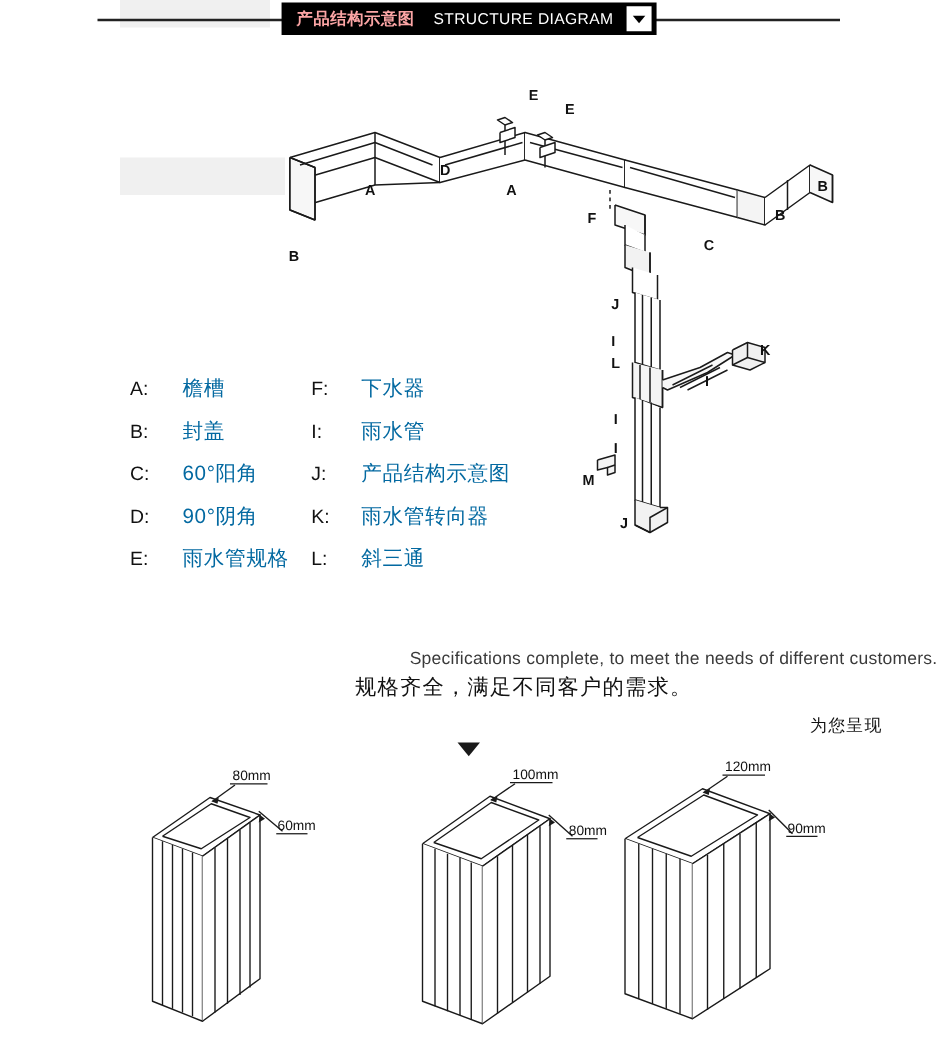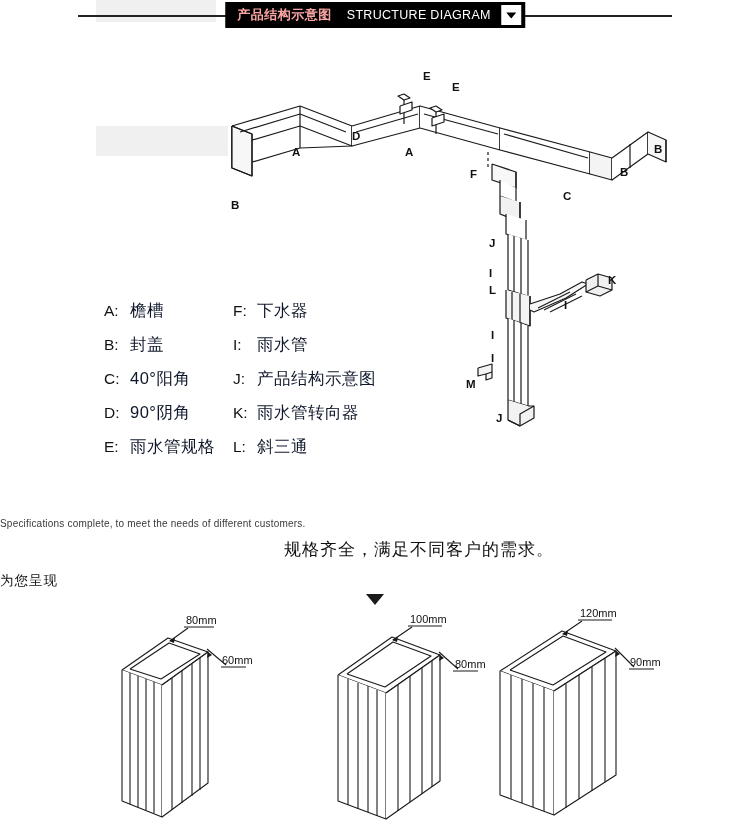--- a/index.html
+++ b/index.html
@@ -104,8 +104,9 @@
   }
   .legend-val {
     font-size: 16.5px;
-    color: #0f172a;
+    color: #0369a1;
     letter-spacing: 0.5px;
+    margin-left: 16px;
   }
   .legend-col.col2 .legend-key { width: 24px; }
 

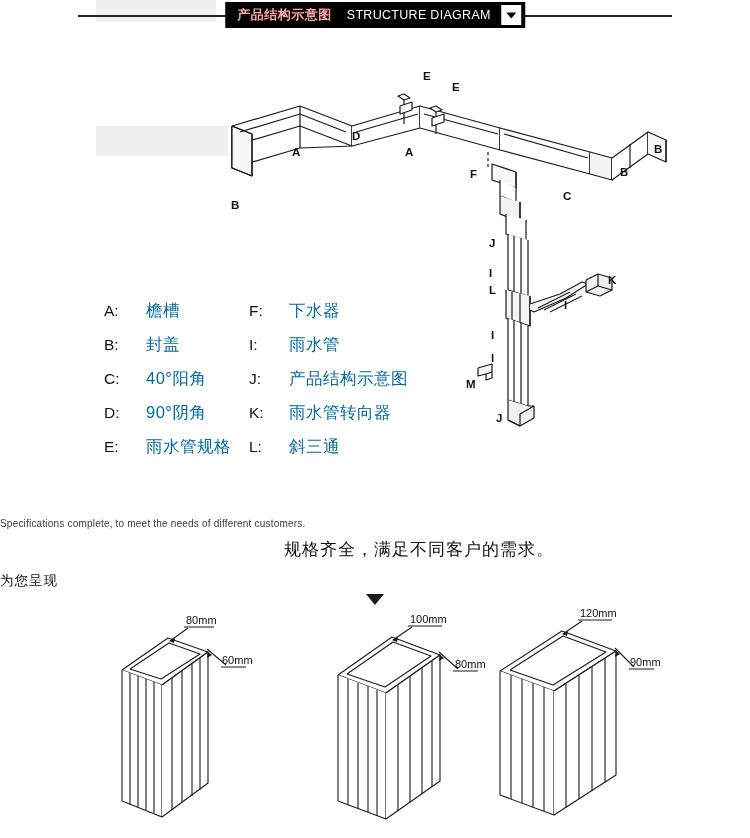--- a/index.html
+++ b/index.html
@@ -321,7 +321,7 @@
       </div>
       <div class="legend-item">
         <span class="legend-key">C:</span>
-        <span class="legend-val">40°阳角</span>
+        <span class="legend-val">60°阳角</span>
       </div>
       <div class="legend-item">
         <span class="legend-key">D:</span>

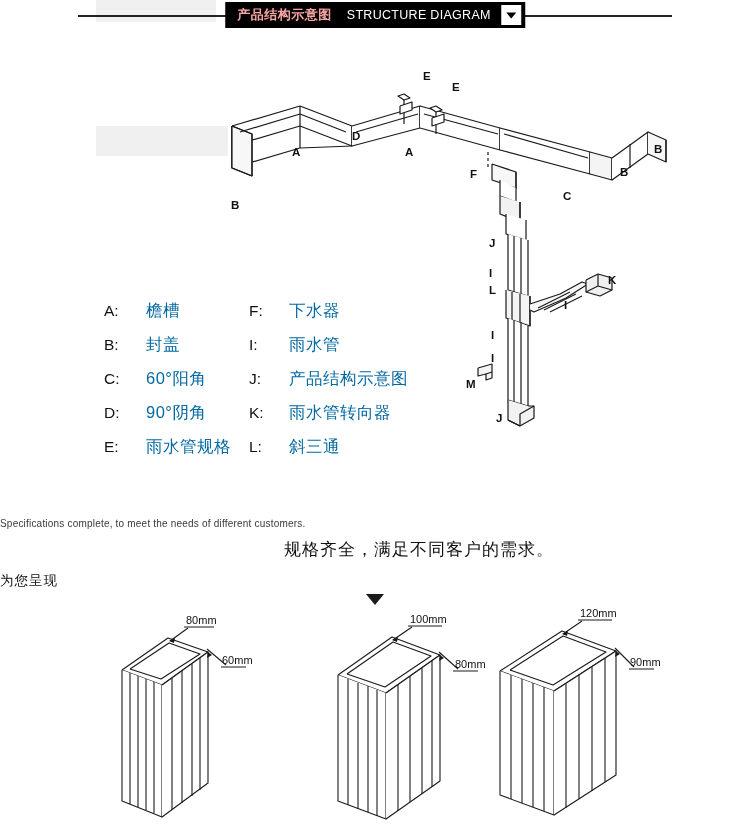--- a/index.html
+++ b/index.html
@@ -116,8 +116,8 @@
     top: 518px;
     left: 0;
     width: 750px;
-    text-align: left;
-    font-size: 10px;
+    text-align: right;
+    font-size: 14px;
     color: #3a3a3a;
     letter-spacing: 0.2px;
   }

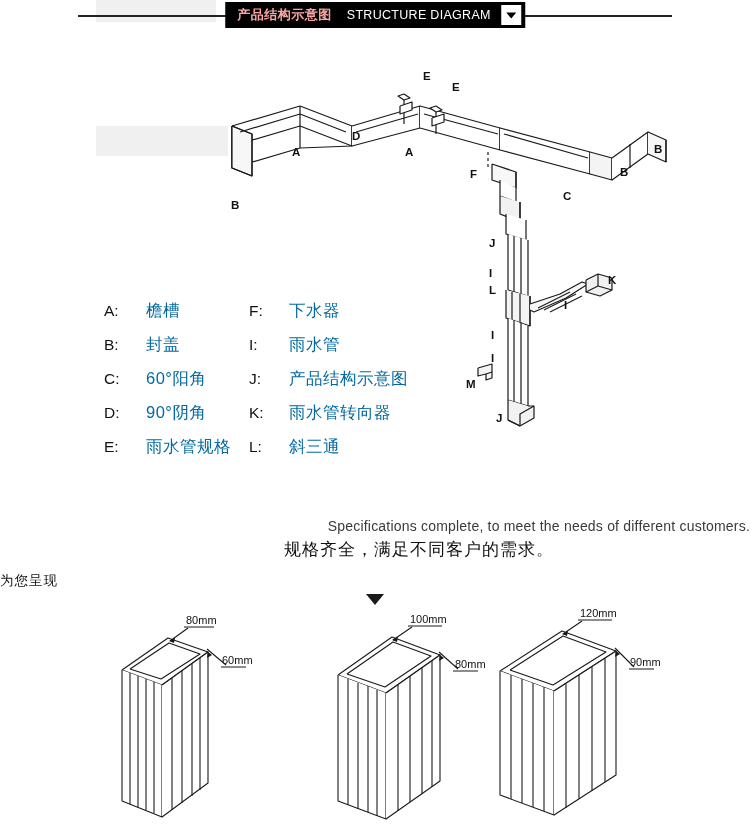--- a/index.html
+++ b/index.html
@@ -137,7 +137,7 @@
     top: 572px;
     left: 0;
     width: 706px;
-    text-align: left;
+    text-align: right;
     font-size: 13.5px;
     color: #111;
     letter-spacing: 1px;

